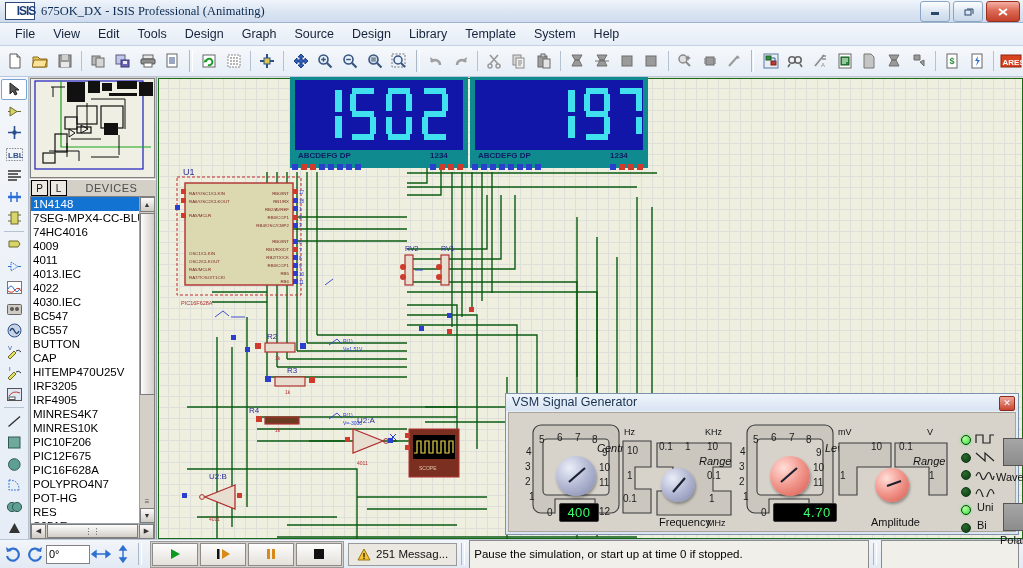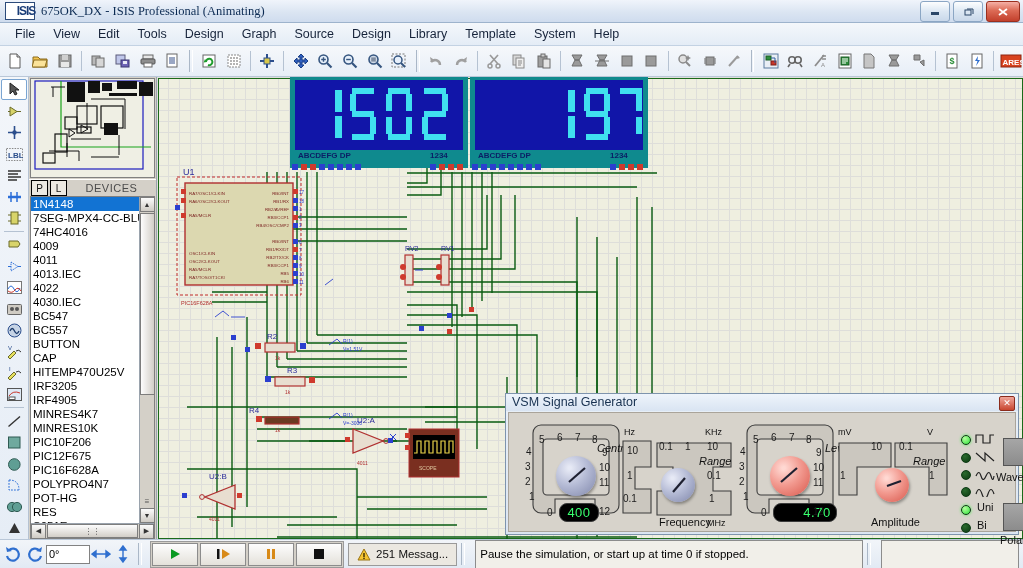--- a/index.html
+++ b/index.html
@@ -110,7 +110,7 @@
   .knob{border-radius:50%;position:absolute;}
   .knob.blue{background:radial-gradient(circle at 34% 30%,#e6e9f5 4%,#b6bcd6 45%,#7f86aa 100%);}
   .knob.red{background:radial-gradient(circle at 34% 30%,#ffd8d2 4%,#f29a90 45%,#d8564a 100%);}
-  .lcd{position:absolute;background:#000;border:1px solid #3b3b3b;border-radius:8px;
+  .lcd{position:absolute;background:#000;border:1px solid #3b3b3b;border-radius:2px;
        color:#39ff6e;font-family:"Liberation Sans",sans-serif;font-size:13px;
        display:flex;align-items:center;justify-content:center;letter-spacing:.5px;}
   .sgnum{position:absolute;font-size:10px;color:#1b1b1b;font-family:"Liberation Sans",sans-serif;}

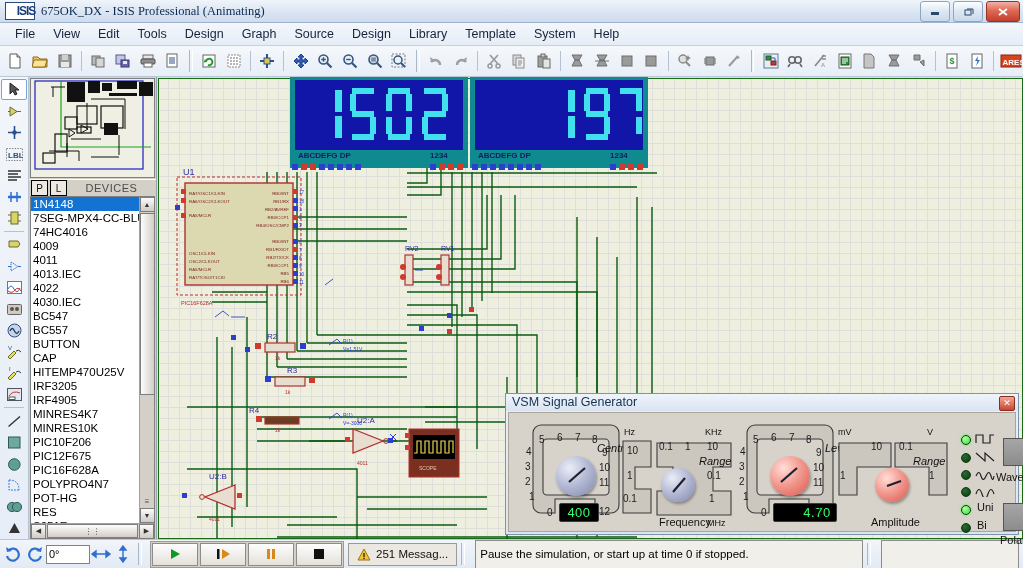--- a/index.html
+++ b/index.html
@@ -133,7 +133,7 @@
           border:1px solid #8c8c8c;display:flex;align-items:center;justify-content:center;}
   .msgbox{display:flex;align-items:center;gap:5px;height:21px;padding:0 8px;margin-left:4px;
           border:1px solid #9a9a9a;background:#ebe8e1;font-size:11.5px;color:#111;}
-  .statusfield{height:19px;border:1px solid #8c8c8c;background:#f1efe9;margin-left:6px;
+  .statusfield{height:19px;border:1px solid #8c8c8c;background:#f1efe9;
                display:flex;align-items:center;padding:4px 4px;font-size:11.5px;color:#000;}
   .sbsep{width:2px;height:22px;border-left:1px solid #aab7c7;border-right:1px solid #fff;margin:0 4px;}
   svg{display:block;}

